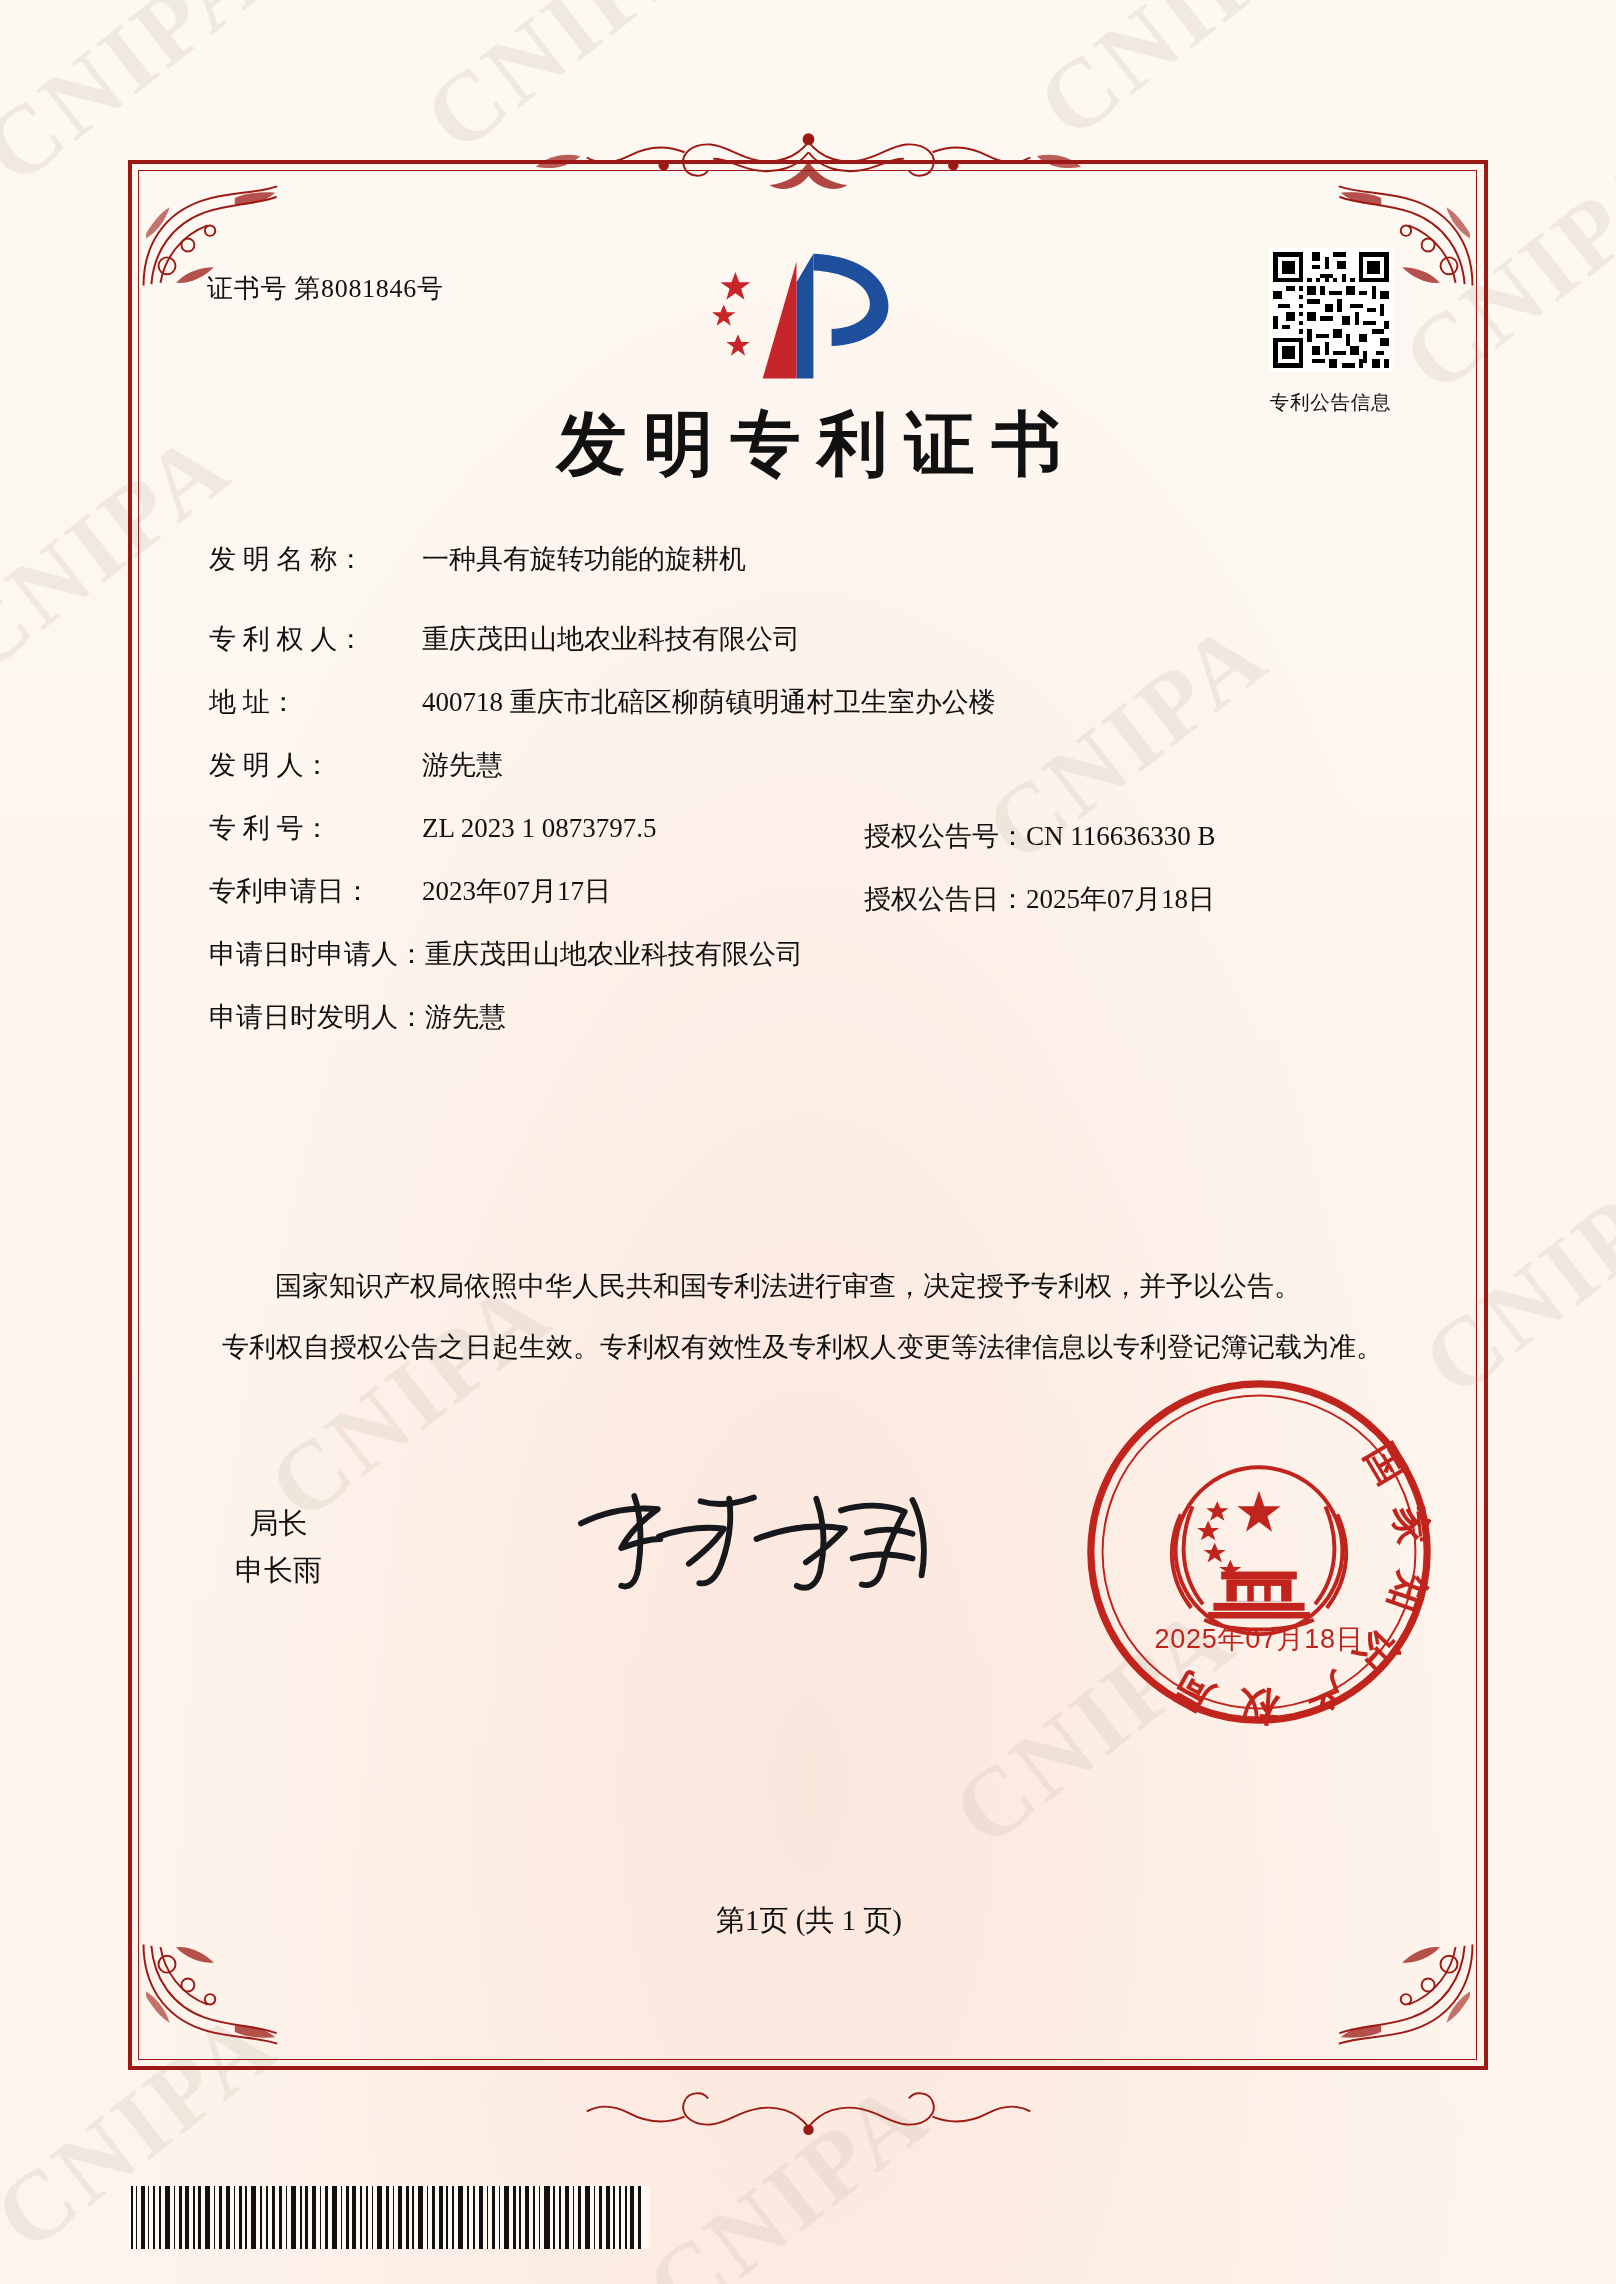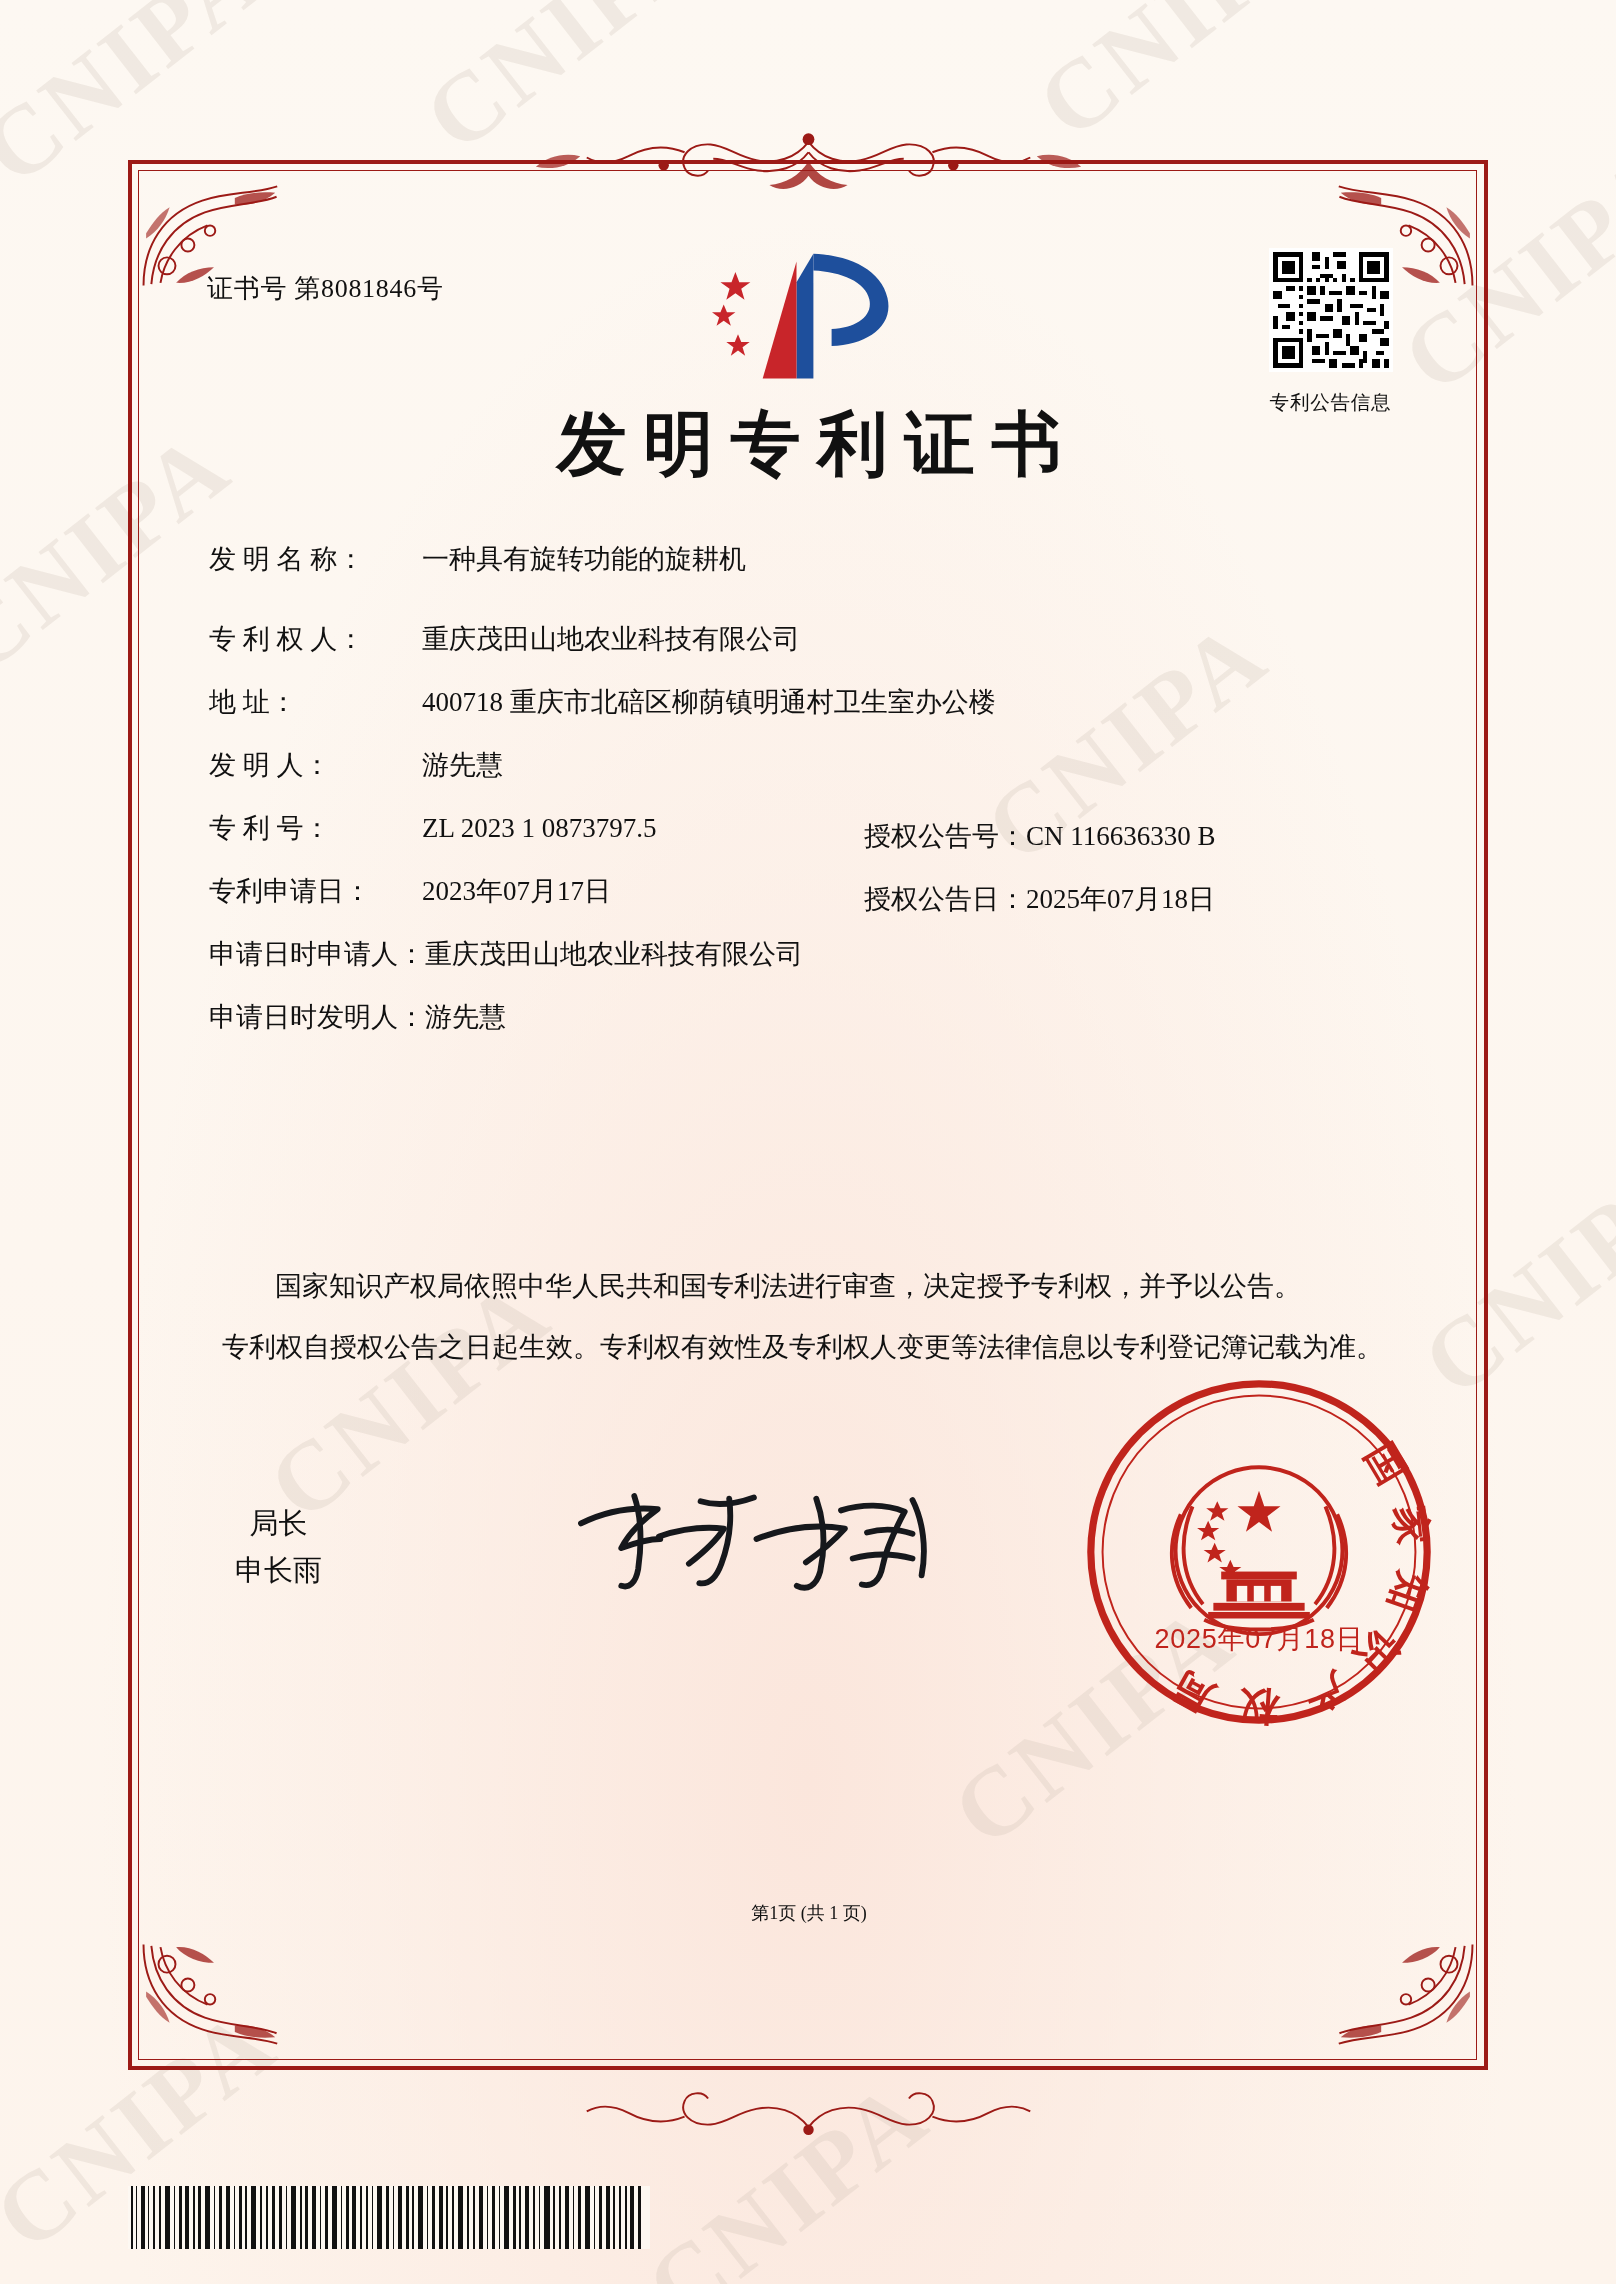--- a/index.html
+++ b/index.html
@@ -250,7 +250,7 @@
     top: 1666px;
     width: 1226px;
     text-align: center;
-    font-size: 18px;
+    font-size: 29px;
     color: #111;
   }
 

